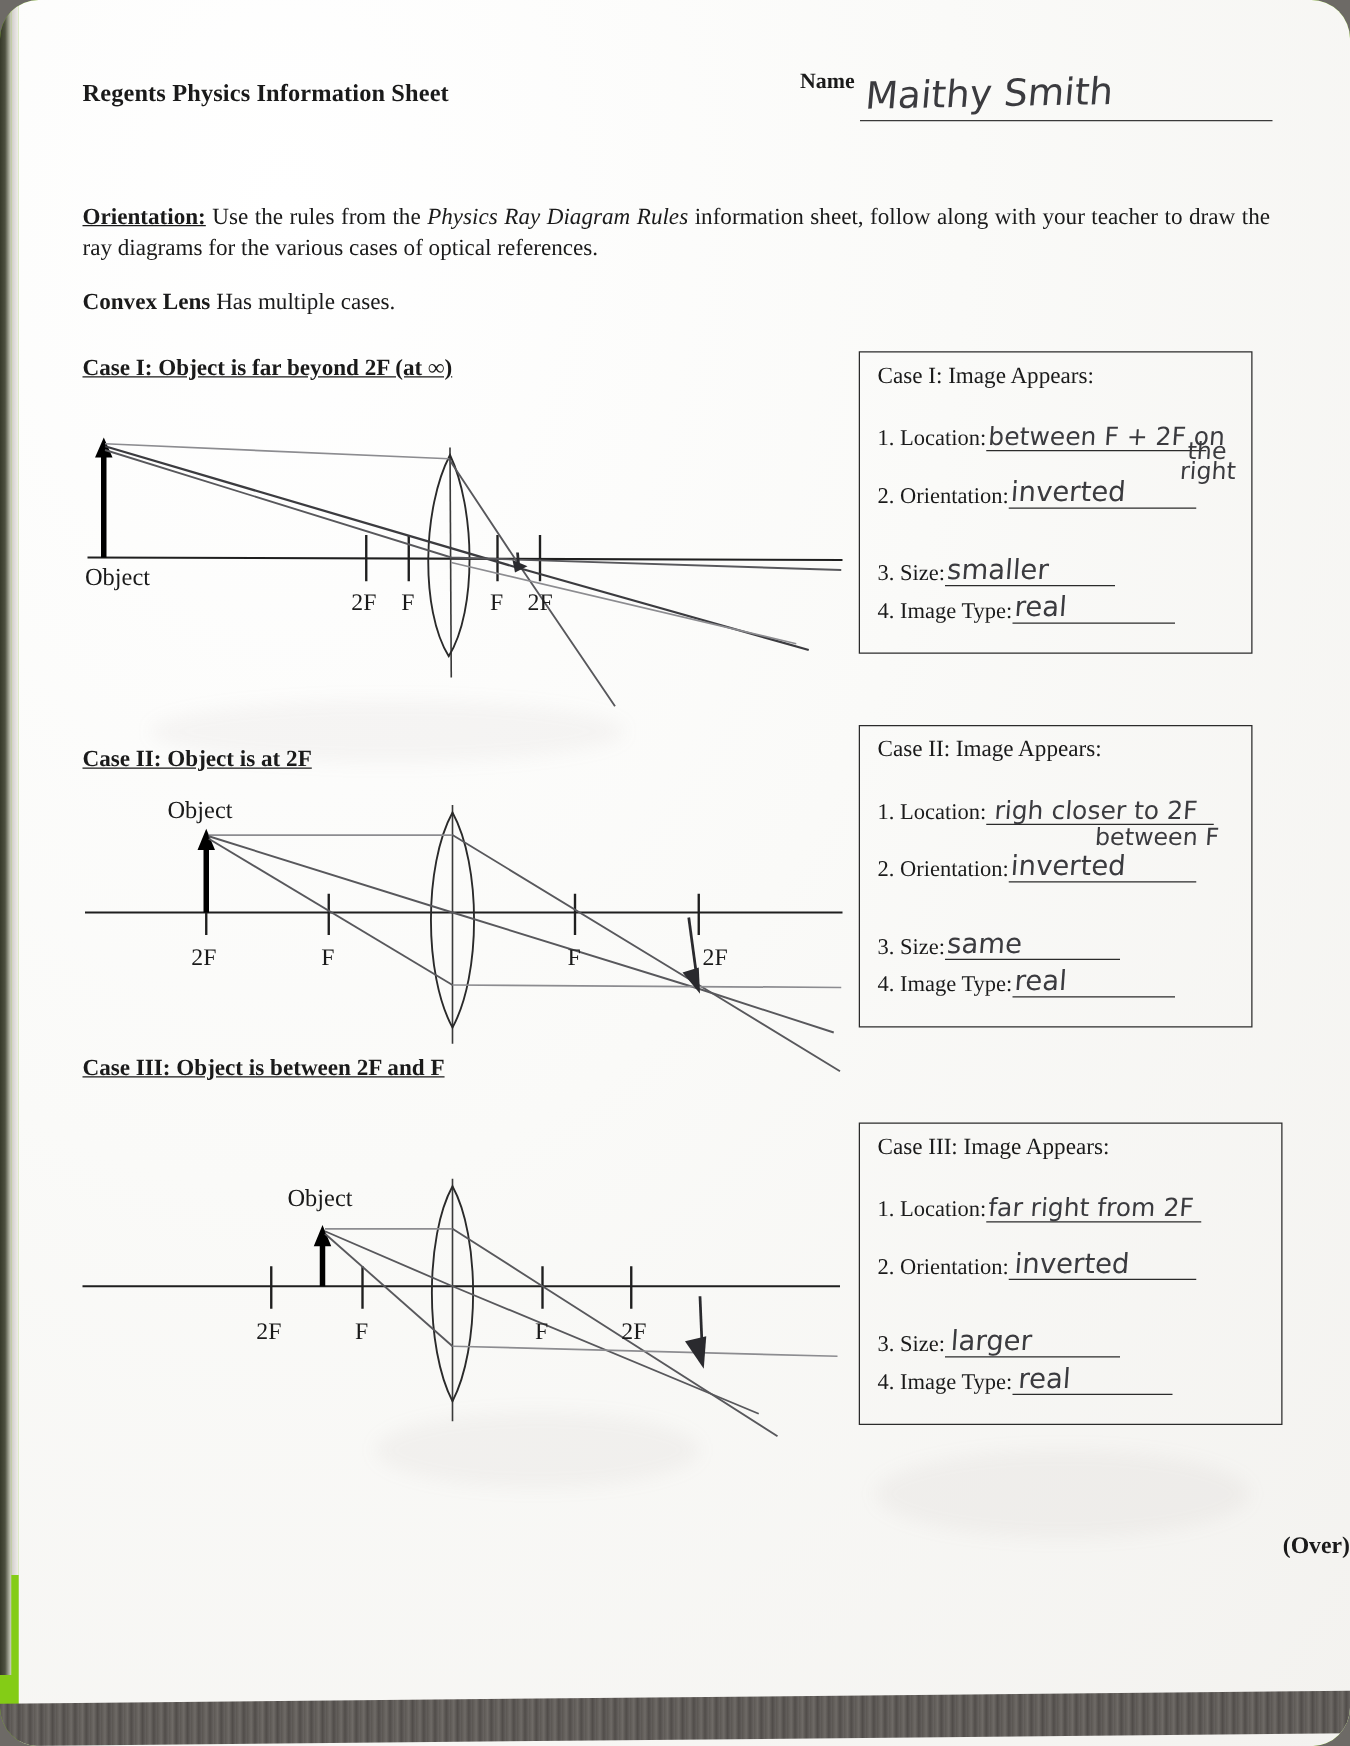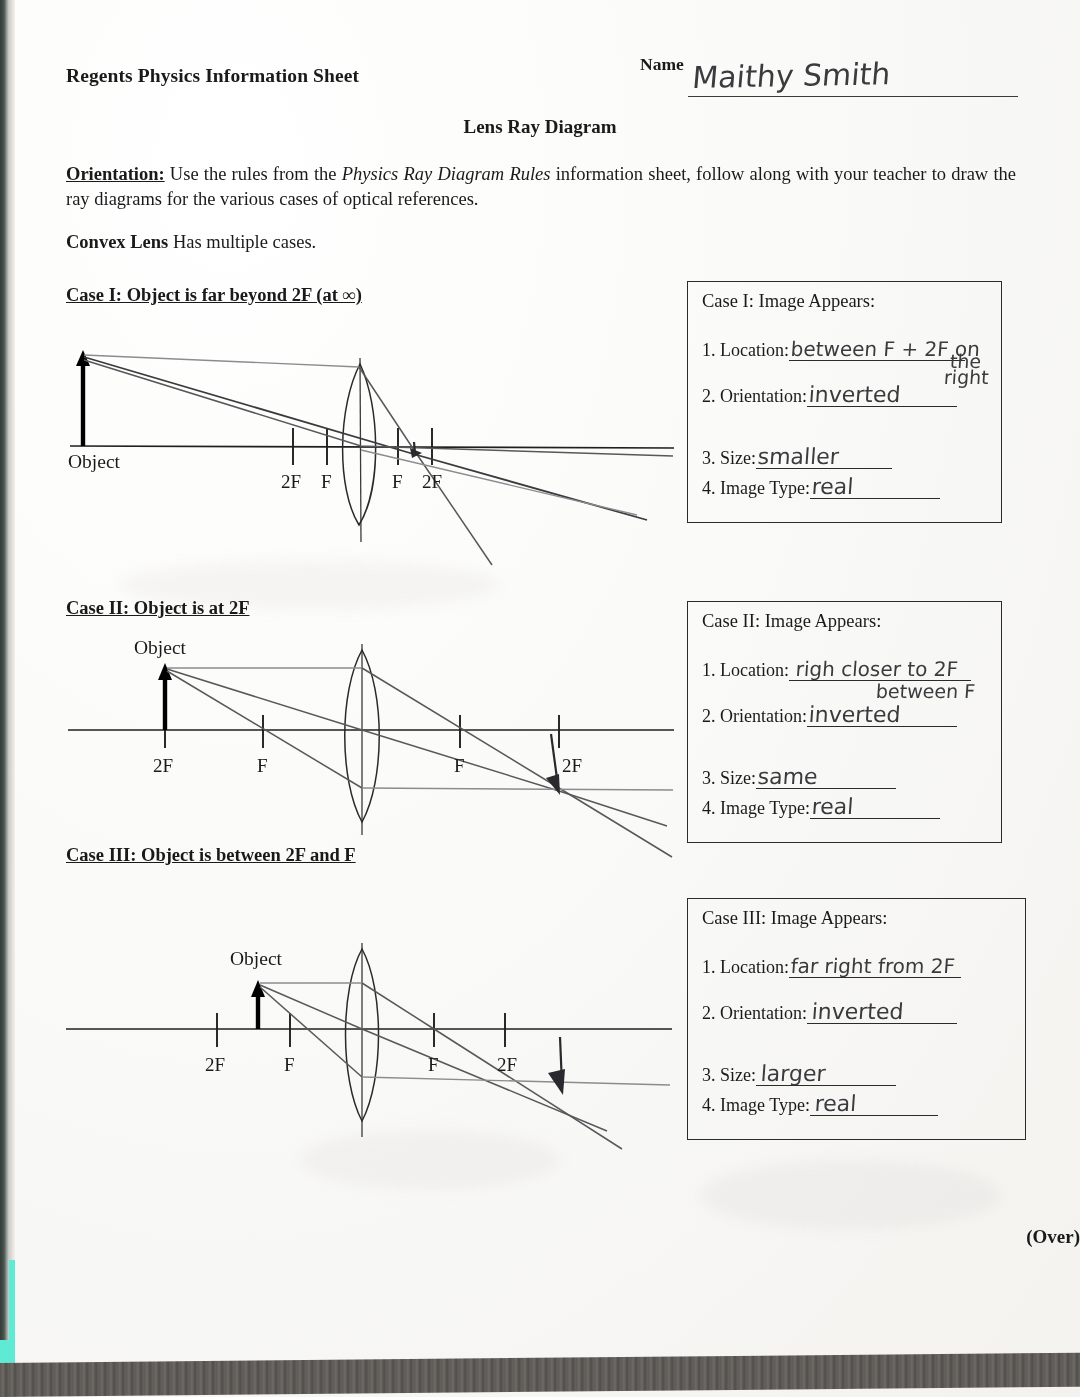--- a/index.html
+++ b/index.html
@@ -11,10 +11,11 @@
     position: relative;
     width: 1080px;
     height: 1397px;
-    background: #5eead4;
+    background: #84cc16;
     overflow: hidden;
     font-family: "Liberation Serif", serif;
     color: #1a1a1a;
+    border-radius: 31px;
   }
   
   .scan-left-edge {

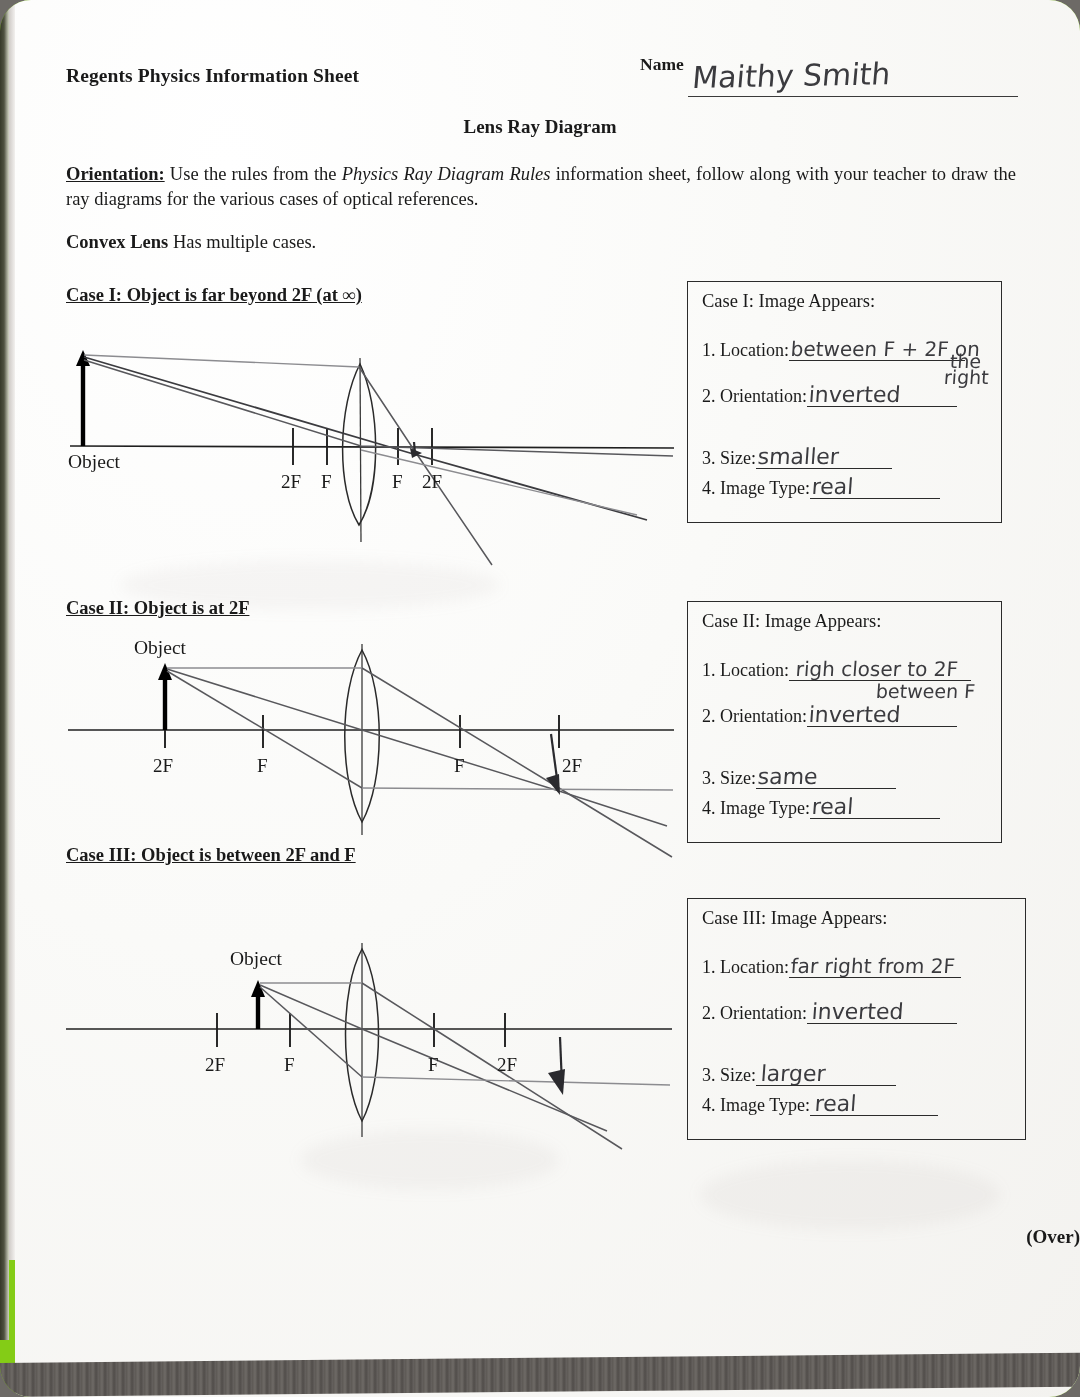--- a/index.html
+++ b/index.html
@@ -217,7 +217,6 @@
   <div class="name-label">Name</div>
   <div class="name-rule"></div>
   <div class="name-hand">Maithy Smith</div>
-  <div class="doc-title">Lens Ray Diagram</div>
 
   <div class="directions">
     <b>Orientation:</b>

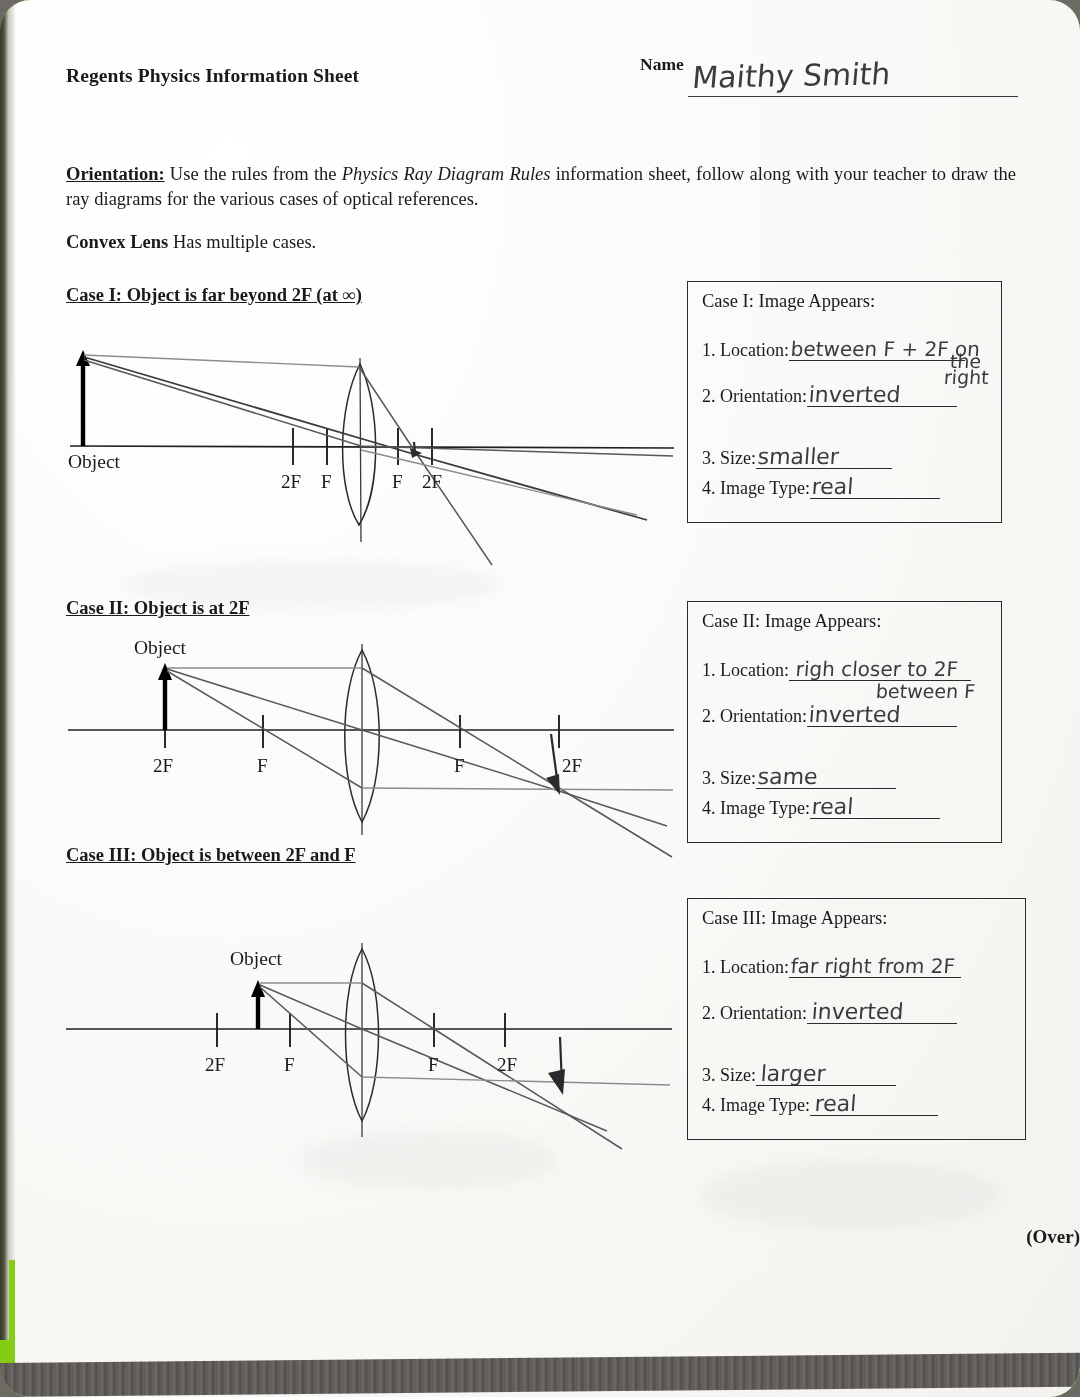--- a/index.html
+++ b/index.html
@@ -128,7 +128,7 @@
     font-size: 18px;
   }
   .box1 { left: 687px; top: 281px; width: 313px; height: 240px; }
-  .box2 { left: 687px; top: 601px; width: 313px; height: 240px; }
+  .box2 { left: 687px; top: 580px; width: 313px; height: 240px; }
   .box3 { left: 687px; top: 898px; width: 313px; height: 240px; padding-left: 24px; }
 
   .ansbox .btitle {

